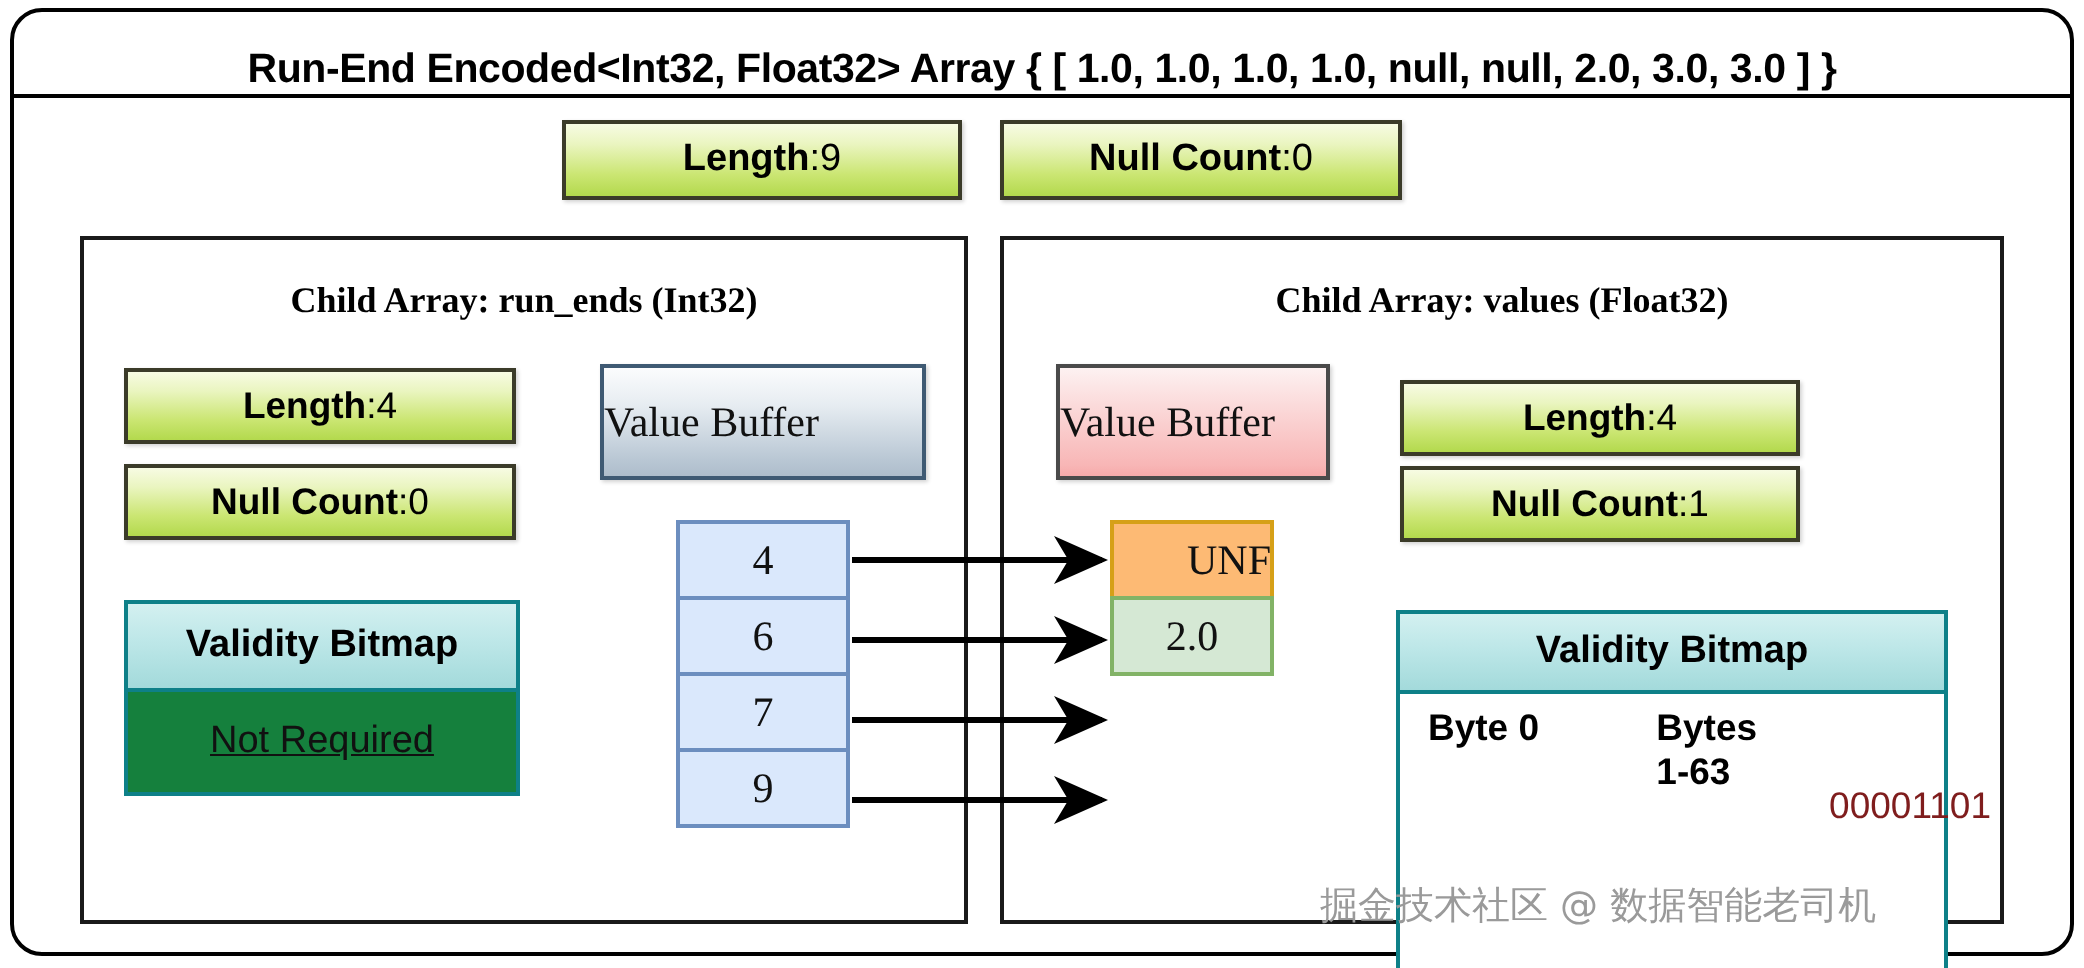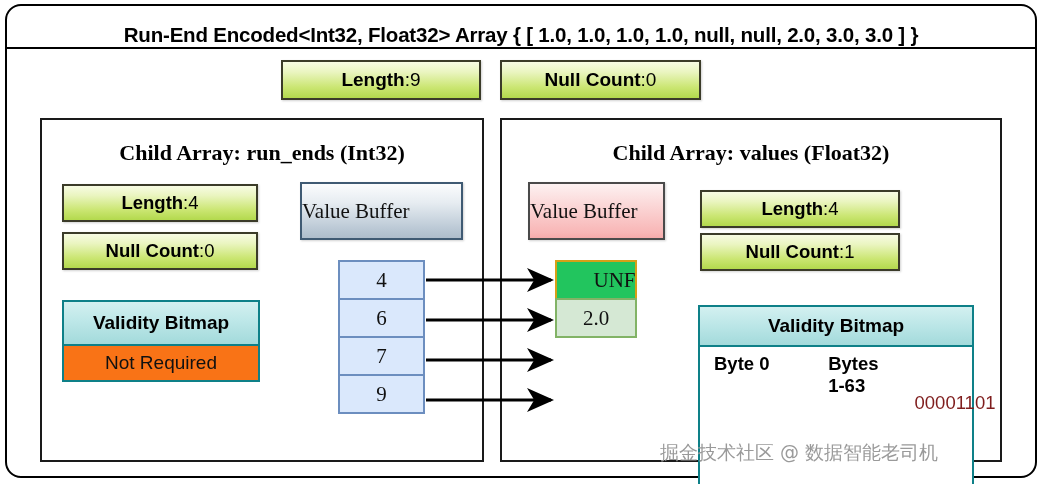--- a/index.html
+++ b/index.html
@@ -93,7 +93,7 @@
     text-align: center;
     font-family: "Liberation Serif", serif;
     font-weight: bold;
-    font-size: 22px;
+    font-size: 18px;
     color: #000000;
     top: 20px;
     left: 0;

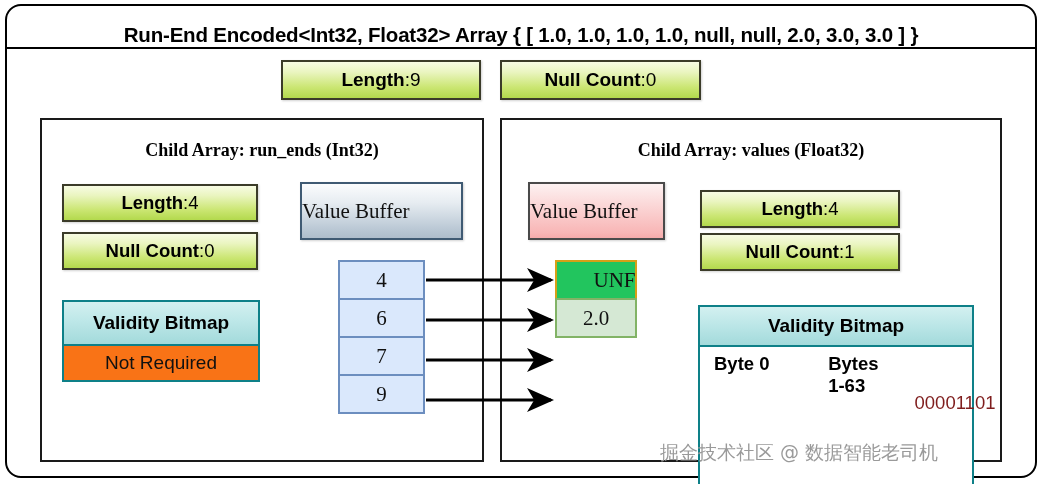--- a/index.html
+++ b/index.html
@@ -307,7 +307,7 @@
 </div>
 
 <div class="cell-stack" id="stack-values">
-    <div class="cell" style="background: #22c55e; border-color: rgb(214, 160, 24); padding-left: 37px;">UNF</div>
+    <div class="cell" style="background: #fdba74; border-color: rgb(214, 160, 24); padding-left: 37px;">UNF</div>
     <div class="cell" style="background: rgb(213, 232, 212); border-color: rgb(130, 179, 102);">2.0</div>
   </div>
 

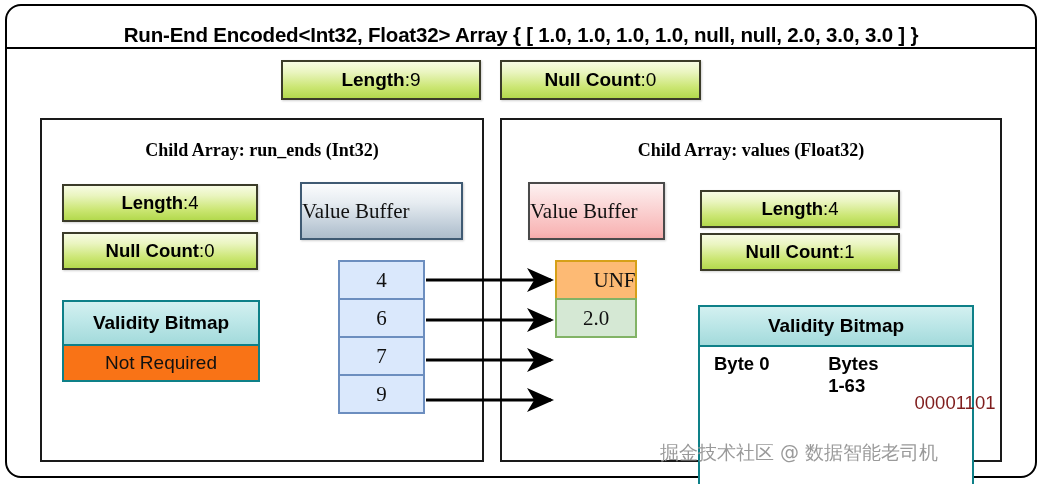--- a/index.html
+++ b/index.html
@@ -168,13 +168,14 @@
     border-bottom: 2px solid #0e8088;
   }
   .vb-simple .vb-body {
-    height: 34px;
+    height: 50px;
     display: flex;
     align-items: center;
     justify-content: center;
     font-size: 19px;
     color: #111111;
-    background: #f97316;
+    background: #15803d;
+    text-decoration: underline;
   }
 
   

